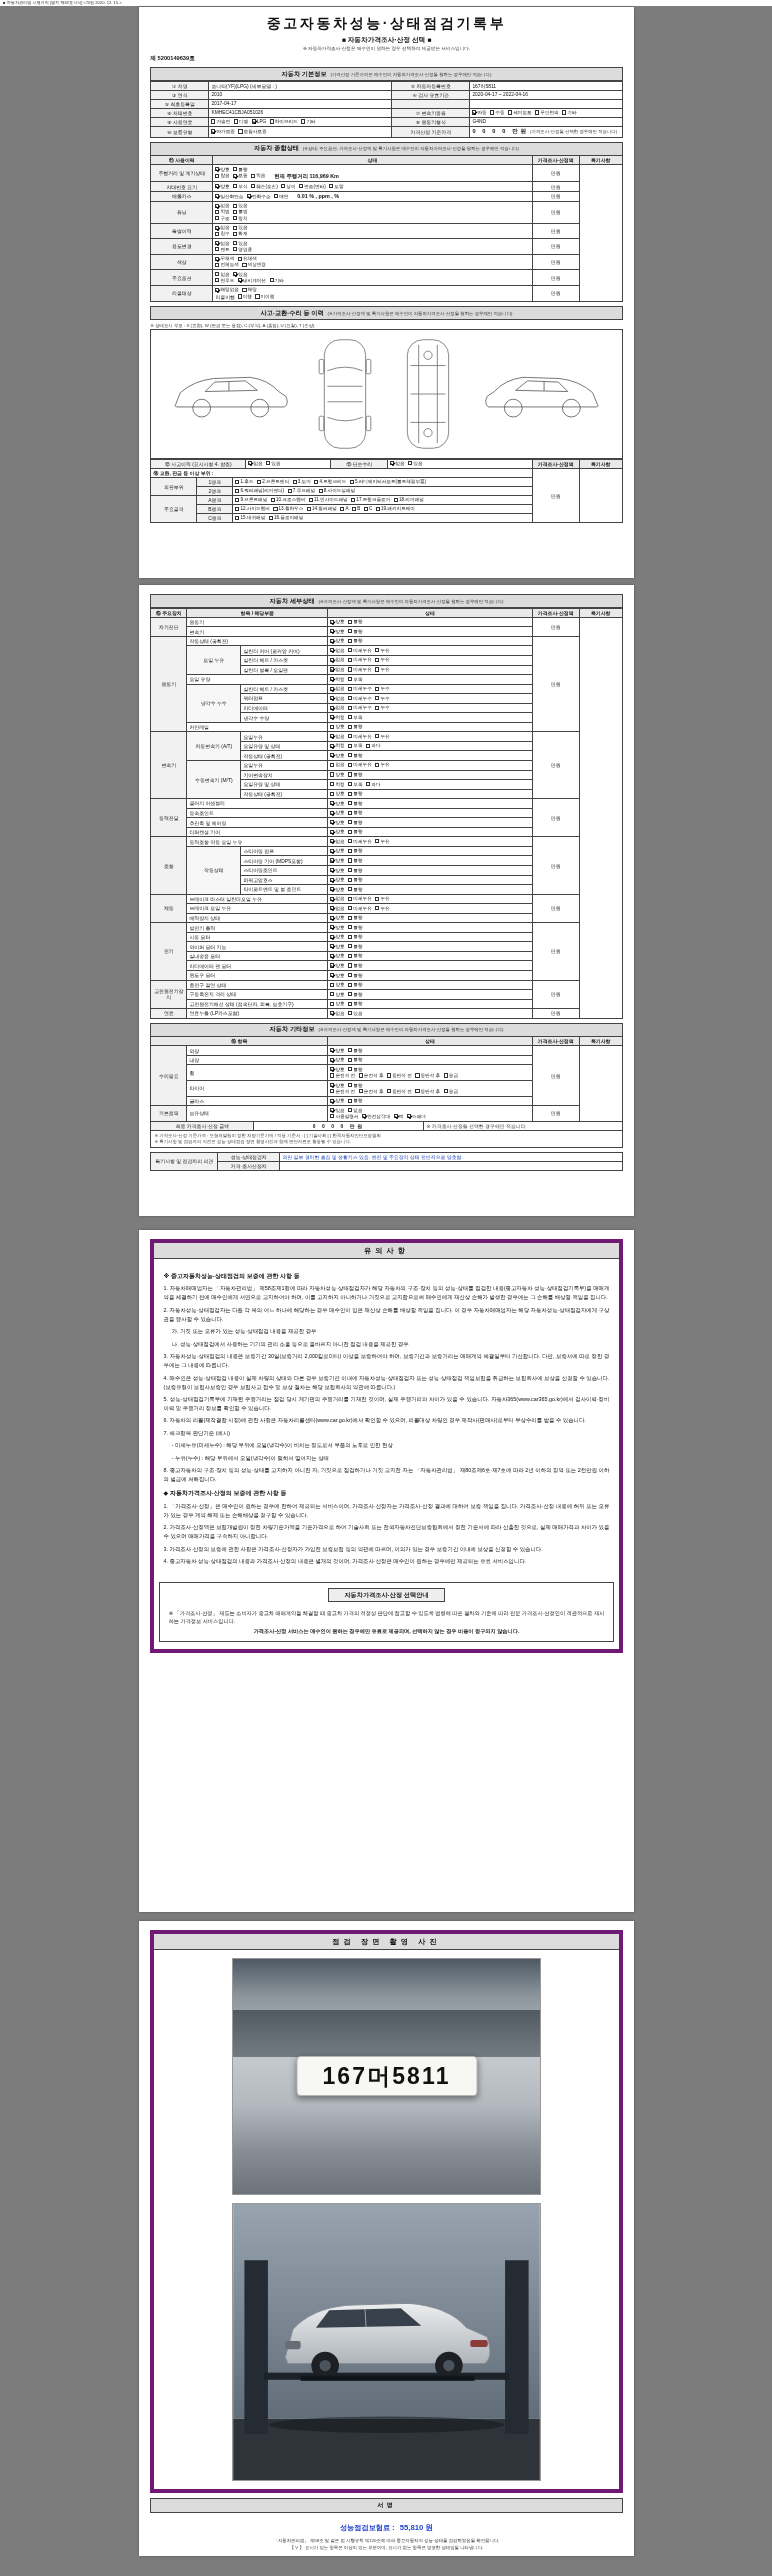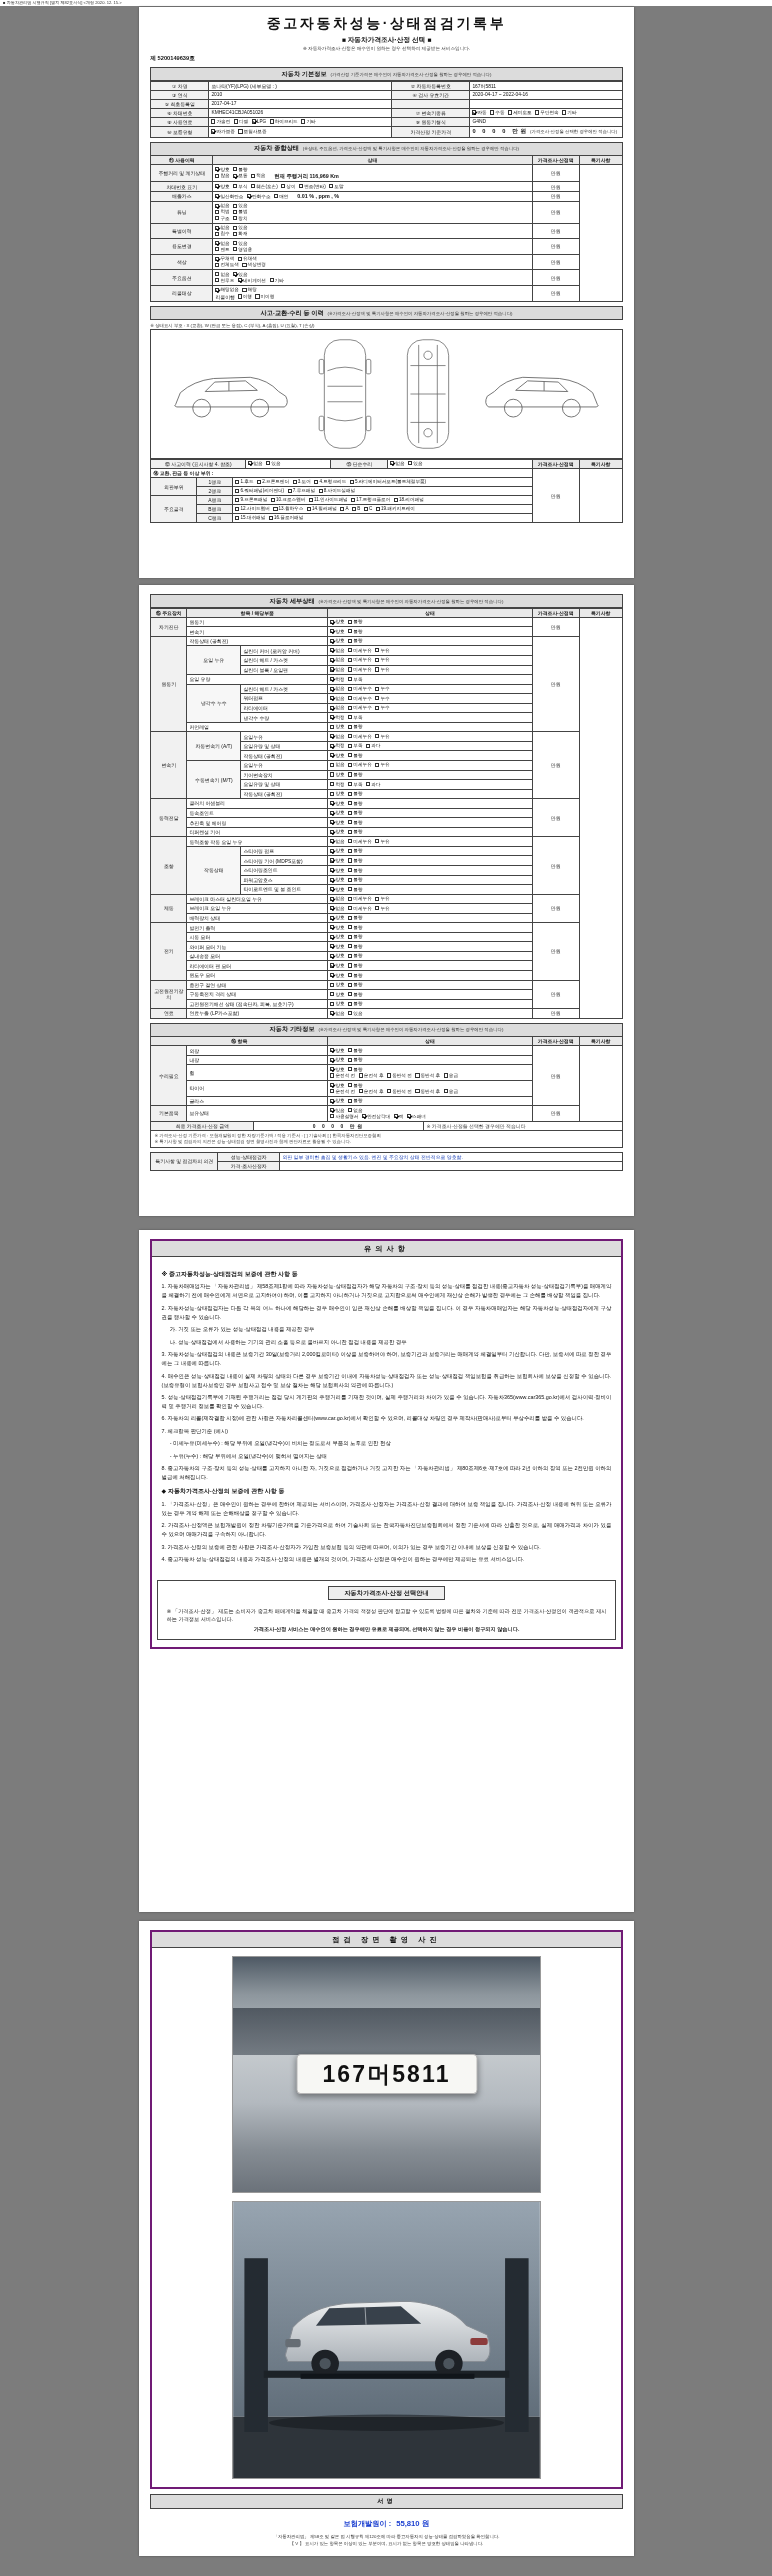--- a/index.html
+++ b/index.html
@@ -43,7 +43,7 @@
 .fpval{text-align:center;font-weight:bold;letter-spacing:2.6px;font-size:5.7px}
 .fpnote{font-size:4.4px;color:#333}
 .remtext{color:#1d42b8;font-size:4.9px}
-.bigbox{border:2px solid #701a75;margin-top:3.1px}
+.bigbox{border:4px solid #701a75;margin-top:3.1px}
 .bigbar{background:#dcdcdc;border-bottom:0.5px solid #444;text-align:center;font-weight:bold;font-size:7.2px;padding:2.6px;letter-spacing:4.1px}
 .npad{padding:7.2px 9.3px 4.1px}
 .ngt{font-weight:bold;font-size:6px;margin:5.2px 0 2.6px}

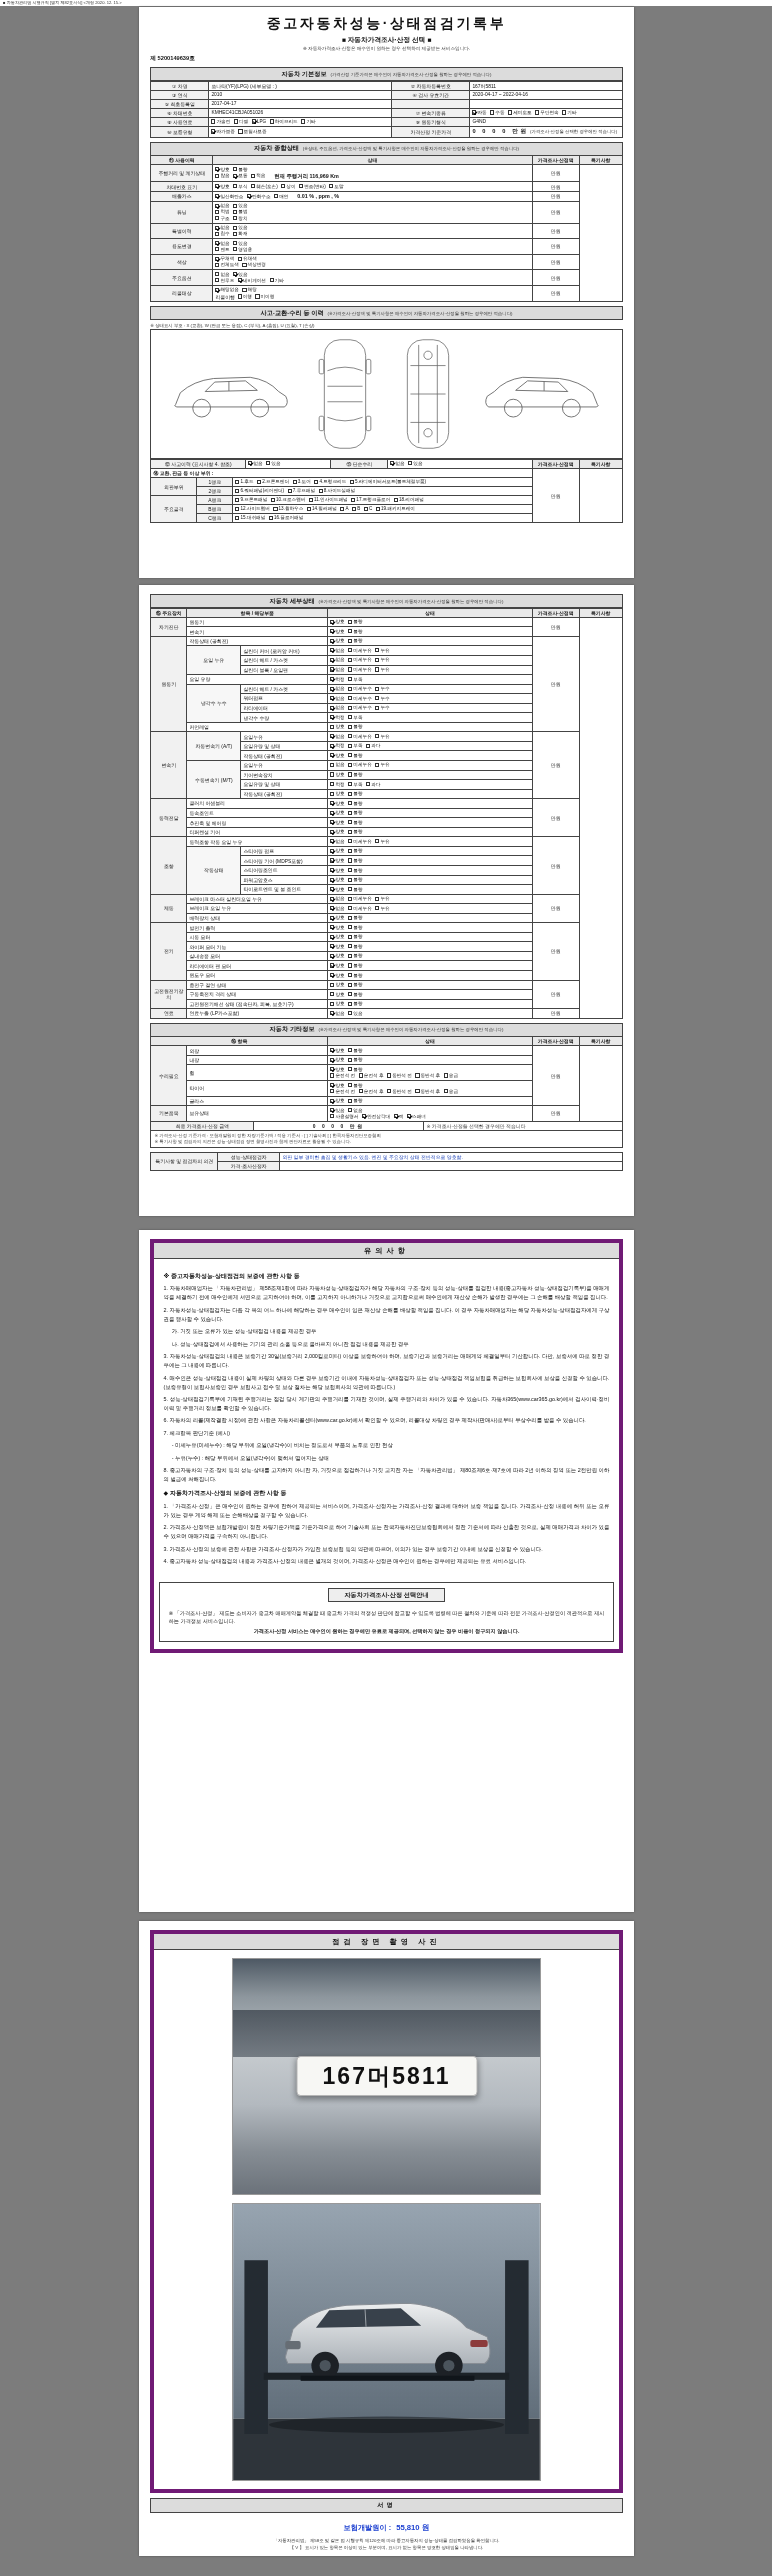--- a/index.html
+++ b/index.html
@@ -1421,7 +1421,7 @@
   </div>
   <div class="signbar">서명</div>
   <div class="premium">
-    <span>보험개발원이 :</span>
+    <span>성능점검보험료 :</span>
     <span class="pval">55,810 원</span>
   </div>
   <div class="footline">「자동차관리법」 제58조 및 같은 법 시행규칙 제120조에 따라 중고자동차의 성능·상태를 점검하였음을 확인합니다.</div>

